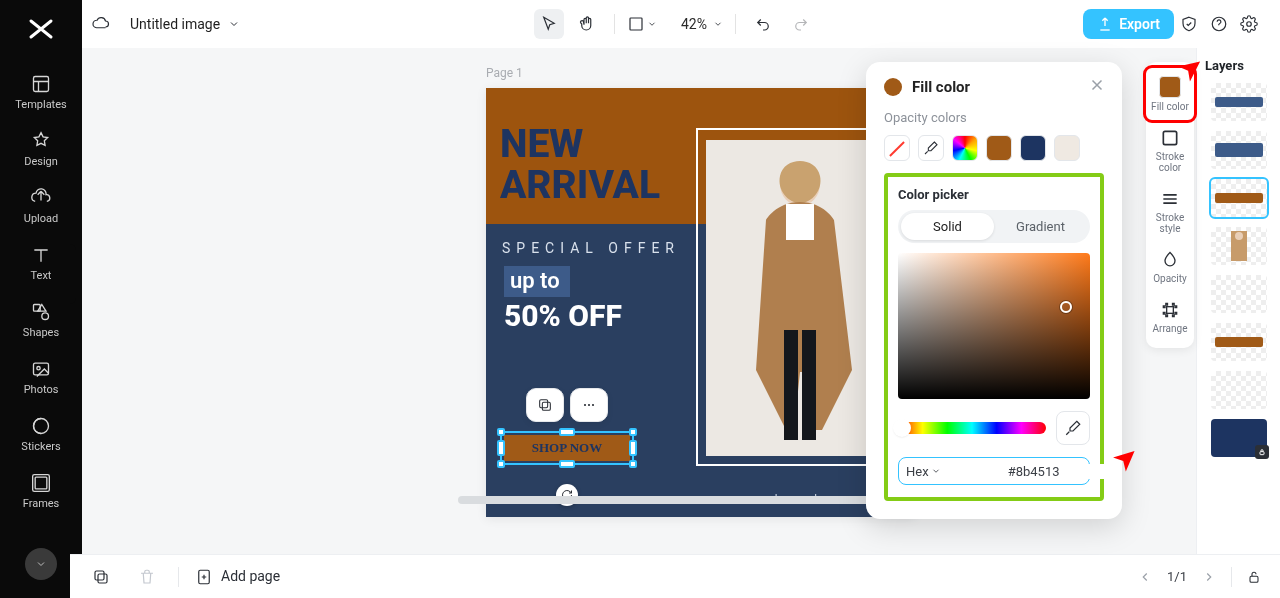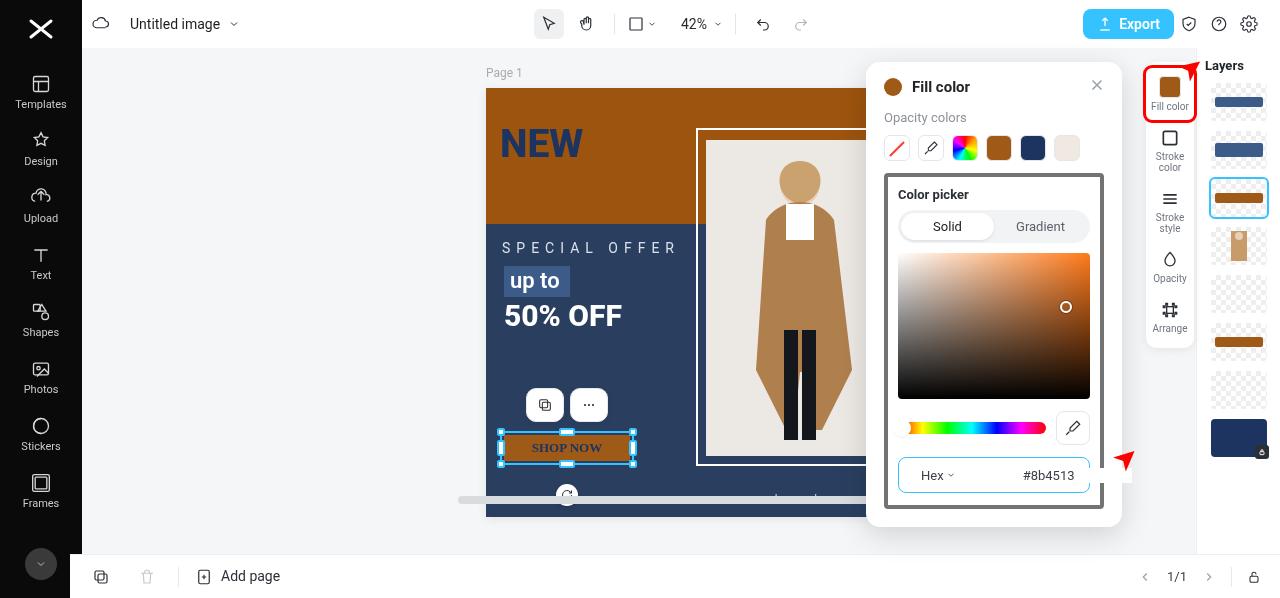--- a/index.html
+++ b/index.html
@@ -320,6 +320,7 @@
     <div class="c-bot"></div>
     <div class="c-headline">
       <div>NEW</div>
+      <div>ARRIVAL</div>
     </div>
     <div class="c-special">SPECIAL OFFER</div>
     <div class="c-upto-wrap"><span class="c-upto">up to</span></div>

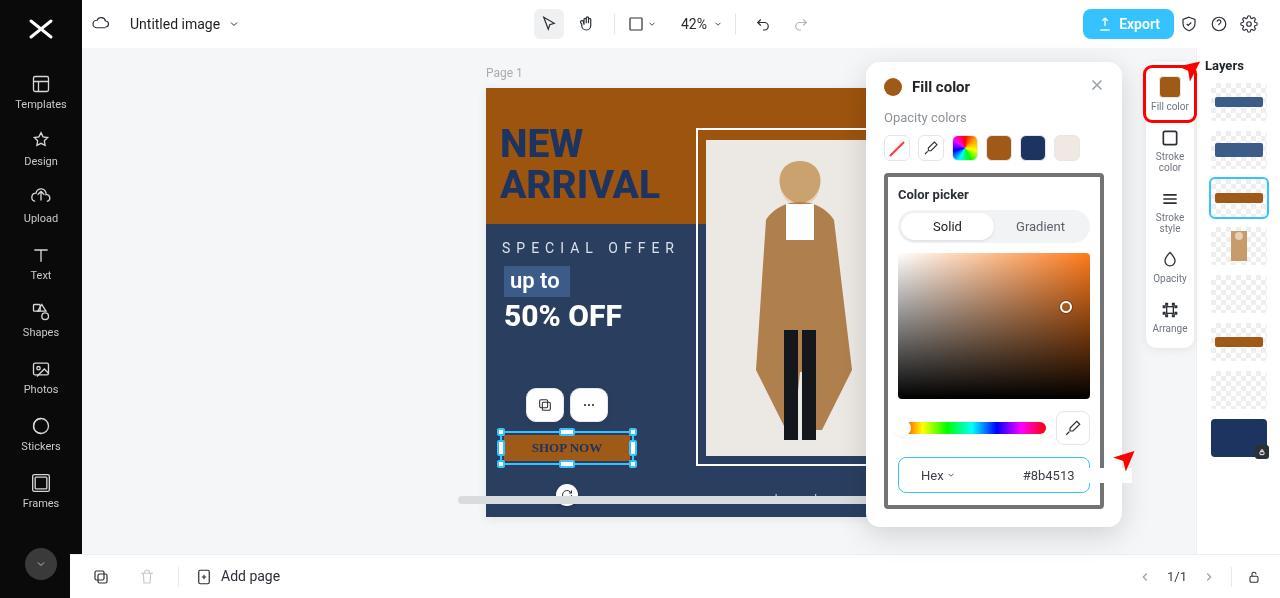--- a/index.html
+++ b/index.html
@@ -100,7 +100,7 @@
   .sw.rainbow{ background: conic-gradient(red,orange,yellow,lime,cyan,blue,magenta,red);}
   .sw.eyedrop{ display:flex; align-items:center; justify-content:center; }
 
-  .picker-box{ margin-top:12px; border:4px solid #737373; border-radius:4px; padding:10px 10px 12px;}
+  .picker-box{ margin-top:12px; border:4px solid #84cc16; border-radius:4px; padding:10px 10px 12px;}
   .picker-title{ font-size:13px; font-weight:700; color:#2b2f36; margin-bottom:8px;}
   .seg{ display:flex; background:#f1f3f5; border-radius:20px; padding:3px; margin-bottom:10px;}
   .seg div{ flex:1; text-align:center; font-size:13px; padding:6px 0; border-radius:18px; cursor:pointer; color:#5b6168;}

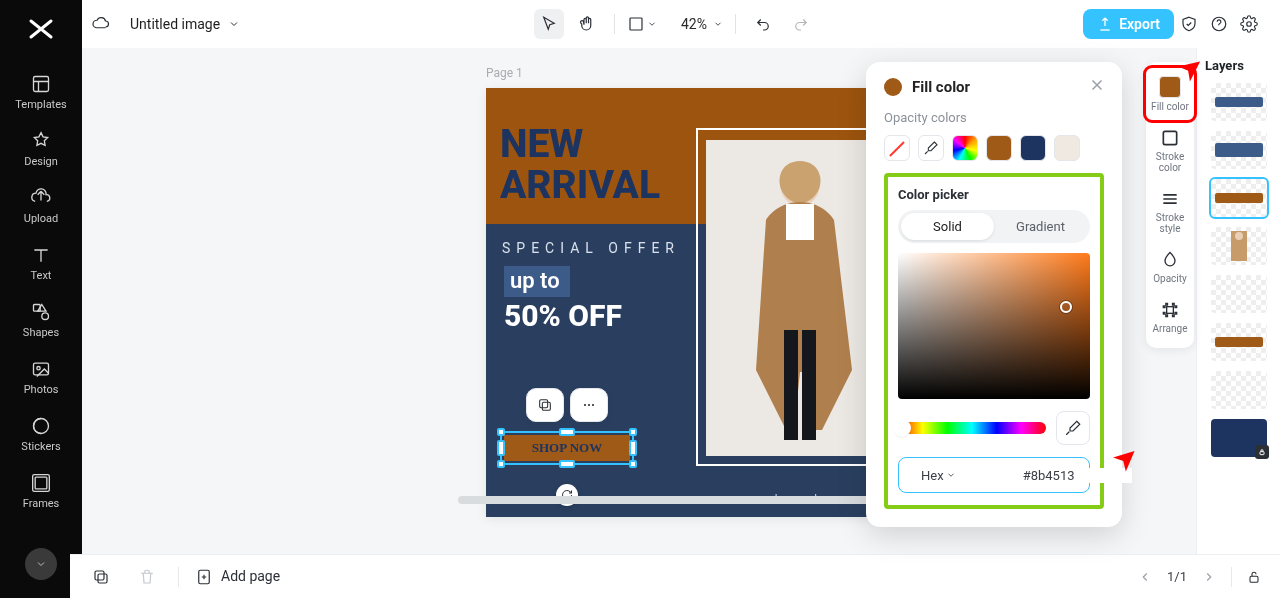--- a/index.html
+++ b/index.html
@@ -115,7 +115,7 @@
   .hue{ flex:1; height:12px; border-radius:10px; position:relative; background:linear-gradient(to right,#ff0000,#ffff00,#00ff00,#00ffff,#0000ff,#ff00ff,#ff0000);}
   .hue .knob{ position:absolute; left:4px; top:50%; transform:translate(-50%,-50%); width:14px; height:14px; background:#fff; border-radius:50%; box-shadow:0 0 0 2px #fff, 0 1px 3px rgba(0,0,0,.3);}
   .eyedrop-btn{ width:34px; height:34px; border-radius:8px; border:1px solid #e3e6ea; display:flex; align-items:center; justify-content:center; cursor:pointer;}
-  .hex-row{ margin-top:12px; display:flex; align-items:center; border:1.5px solid #34c3ff; border-radius:8px; height:36px; padding:0 22px; gap:10px;}
+  .hex-row{ margin-top:12px; display:flex; align-items:center; border:1.5px solid #34c3ff; border-radius:8px; height:28px; padding:0 7px; gap:10px;}
   .hex-row .mode{ font-size:13px; color:#3b3f46; display:flex; align-items:center; gap:2px; cursor:pointer;}
   .hex-row input{ flex:1; border:none; outline:none; font-size:13px; color:#3b3f46; text-align:center;}
   .hex-row .caret{ width:1px; height:18px; background:#34c3ff; animation:blink 1s infinite;}

